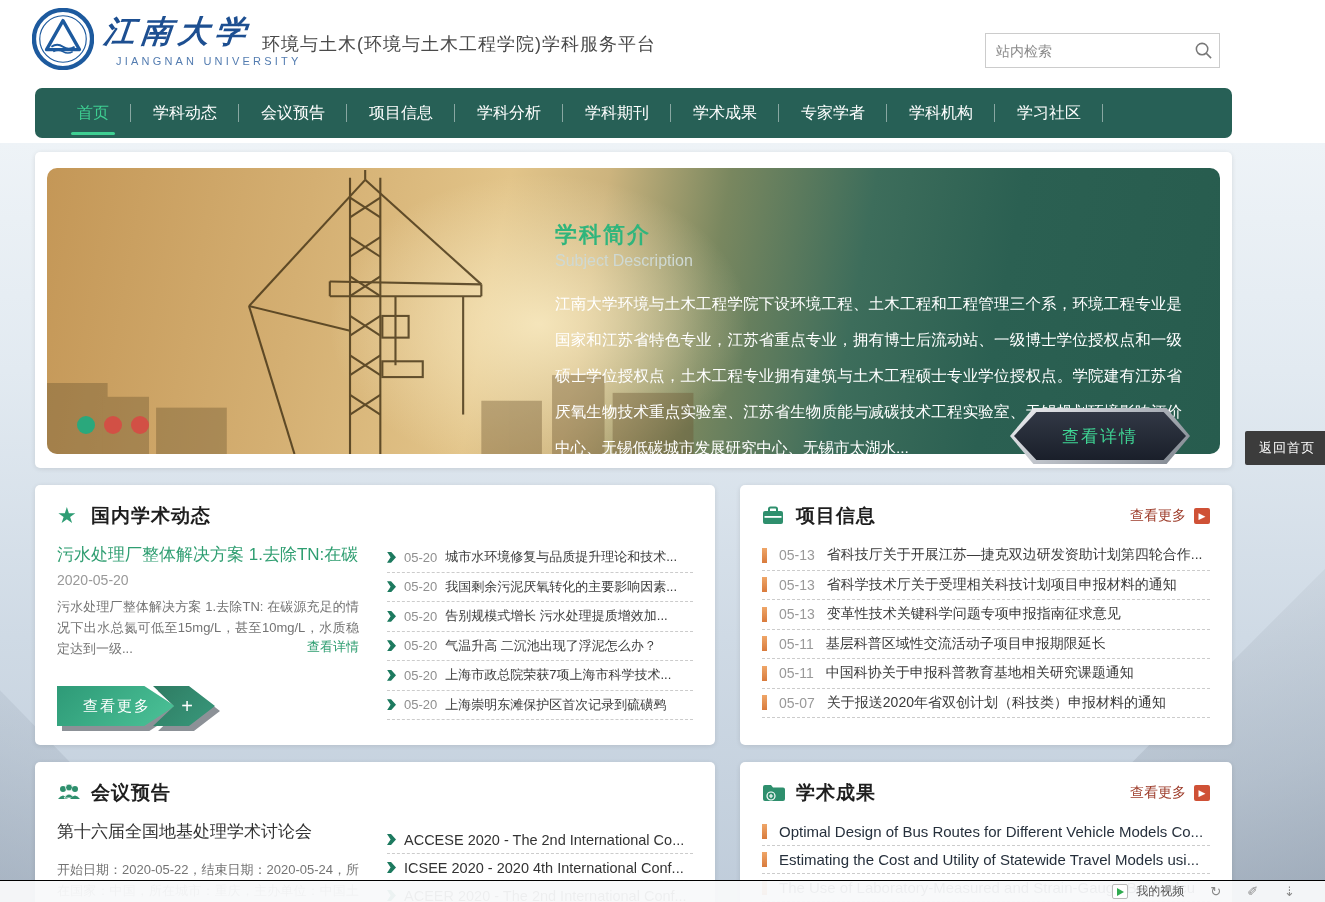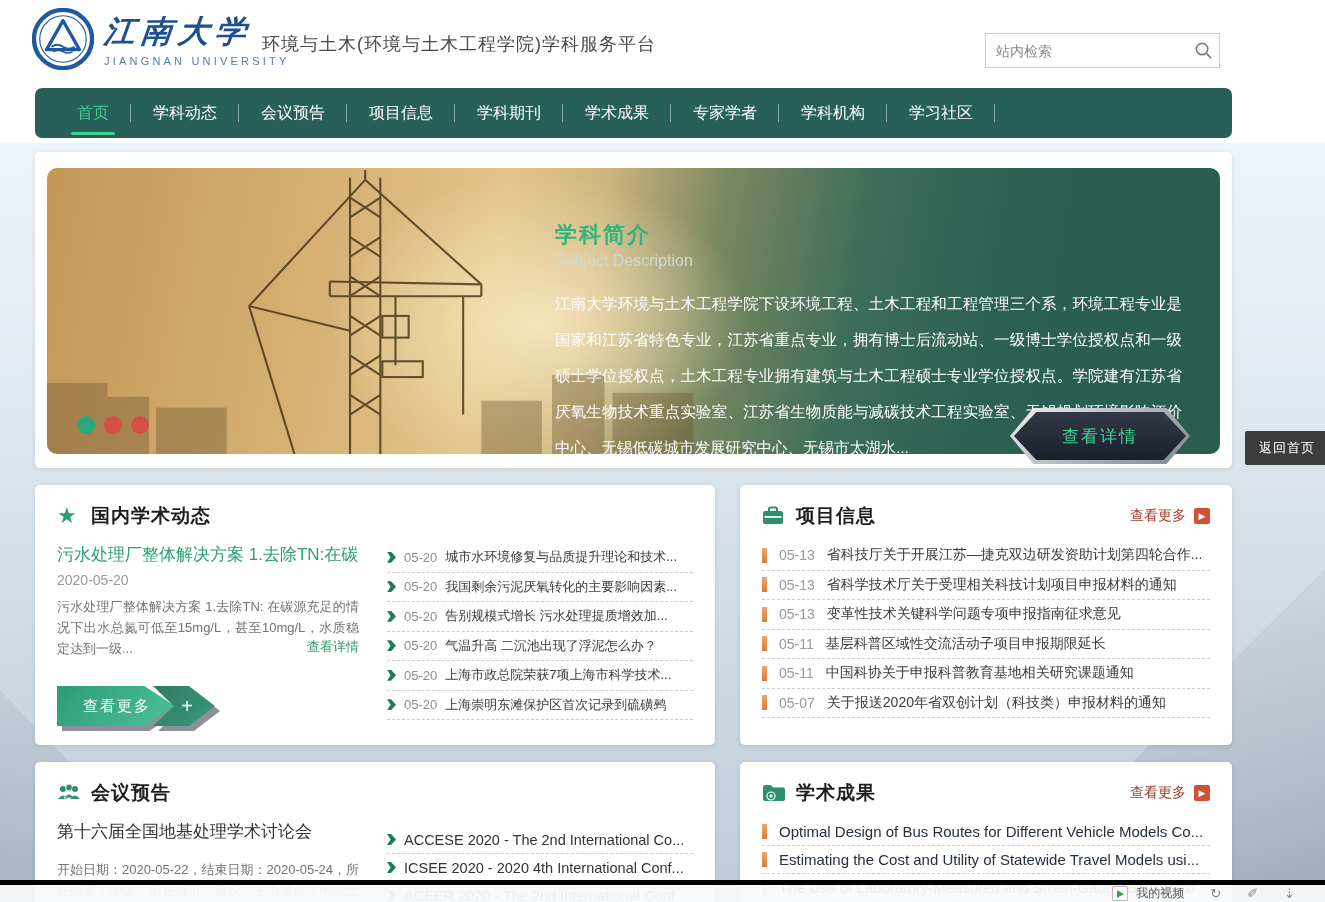--- a/index.html
+++ b/index.html
@@ -22,7 +22,7 @@
   .logo-seal { width:62px; height:62px; }
   .logo-texts { margin-left:10px; color:#1d4f91; }
   .logo-cn { font-family:"DejaVu Serif","Liberation Serif",serif; font-style:italic; font-weight:bold; font-size:31px; letter-spacing:6px; color:#1d4f91; transform:skewX(-6deg); }
-  .logo-en { font-size:11px; letter-spacing:3.2px; color:#537cb0; margin-top:2px; }
+  .logo-en { font-size:11px; letter-spacing:3.2px; color:#537cb0; margin-top:2px;margin-left:12px; }
   .site-title { position:absolute; left:262px; top:32px; font-size:18px; color:#4a4a4a; letter-spacing:1px; }
   .search-box { position:absolute; right:105px; top:33px; width:235px; height:35px; border:1px solid #ccc; background:#fff; display:flex; align-items:center; }
   .search-box input { flex:1; border:none; outline:none; font-size:14px; color:#444; padding:0 10px; background:transparent; font-family:inherit; }

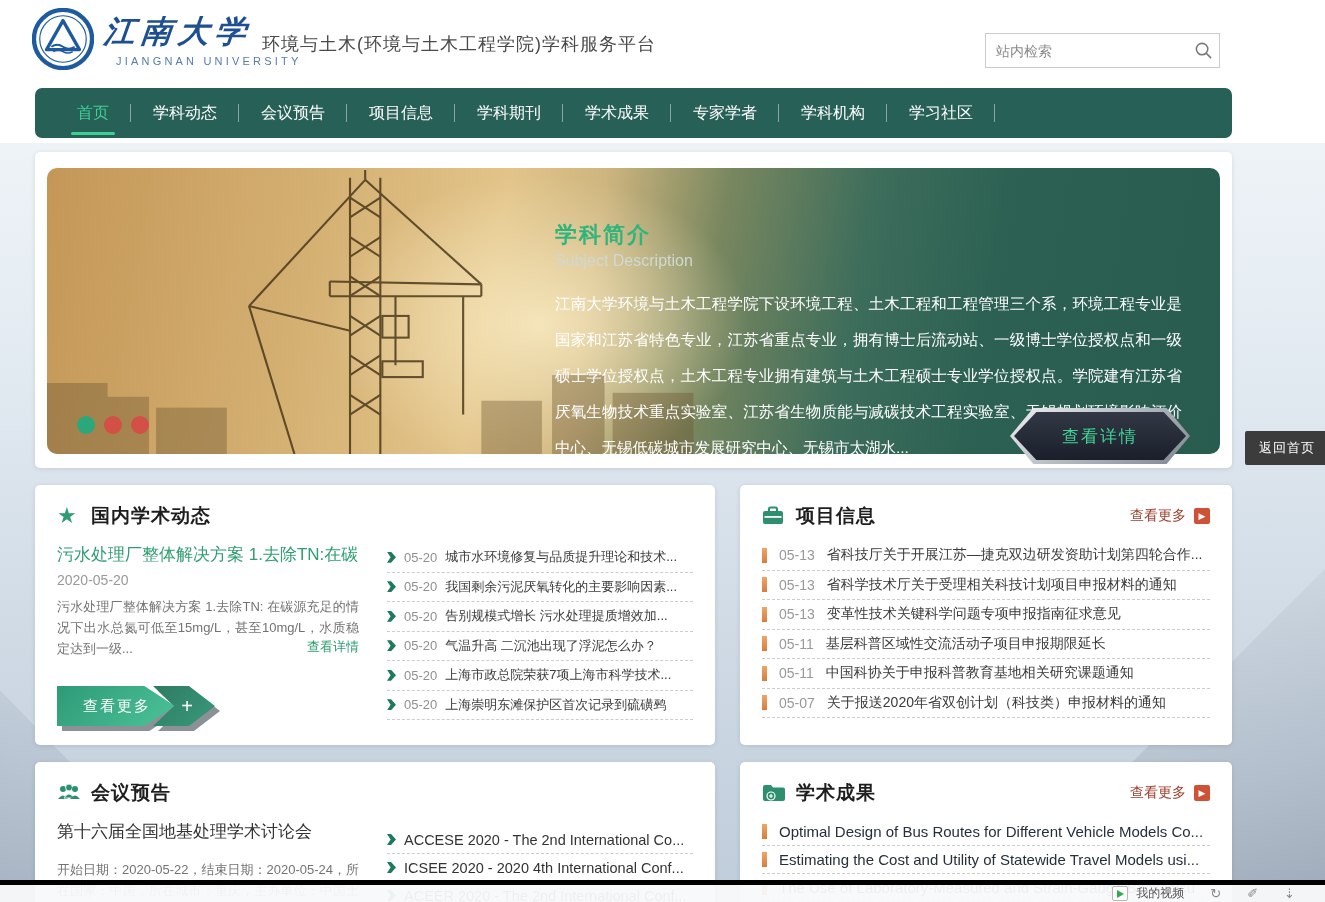--- a/index.html
+++ b/index.html
@@ -179,6 +179,9 @@
         <span>项目信息</span>
       </li>
 
+      <li>
+        <span>学科分析</span>
+      </li>
 
       <li>
         <span>学科期刊</span>

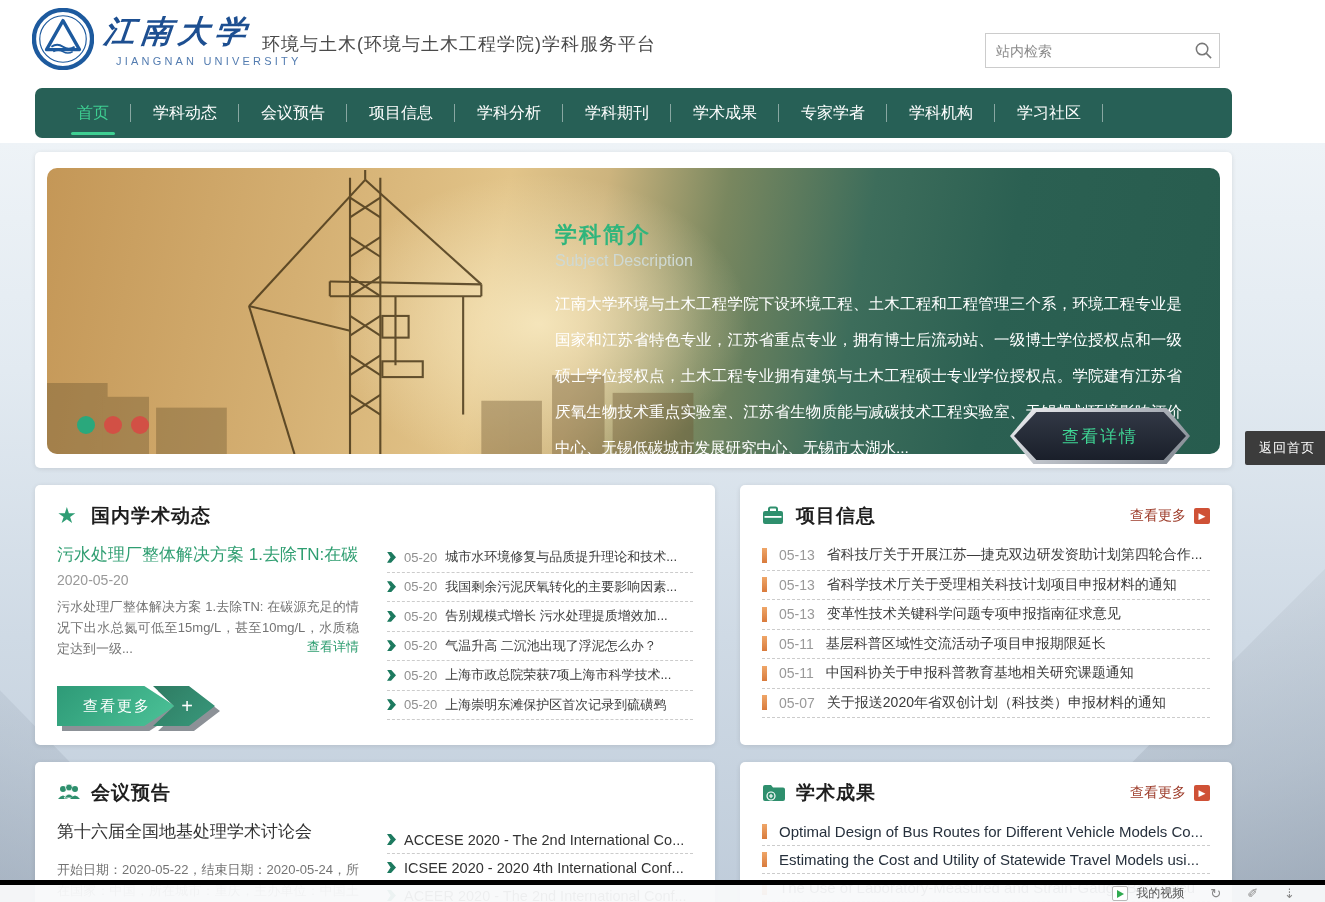--- a/index.html
+++ b/index.html
@@ -122,7 +122,7 @@
 
   
   .bottom-bar { position:absolute; left:0; bottom:0; width:100%; height:22px; background:rgba(248,249,250,.95);
-    border-top:5px solid #000000; z-index:9; display:flex; align-items:center; justify-content:flex-end; gap:26px; padding-right:30px;text-align:right; }
+    border-top:1px solid #000000; z-index:9; display:flex; align-items:center; justify-content:flex-end; gap:26px; padding-right:30px;text-align:right; }
   .video-chip { display:flex; align-items:center; gap:8px; cursor:pointer; }
   .play-box { width:16px; height:15px; background:#fff; border:1px solid #b9b9b9; border-radius:2px; display:flex; align-items:center; justify-content:center; }
   .play-tri { width:0; height:0; border-left:7px solid #2faa4f; border-top:4.5px solid transparent; border-bottom:4.5px solid transparent; }

